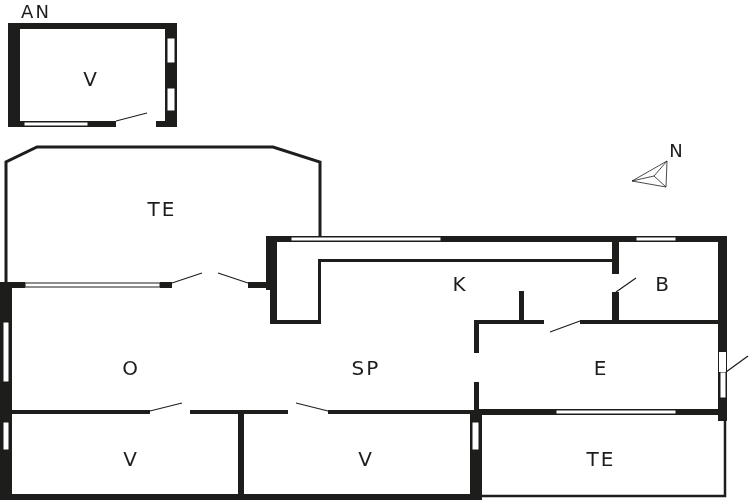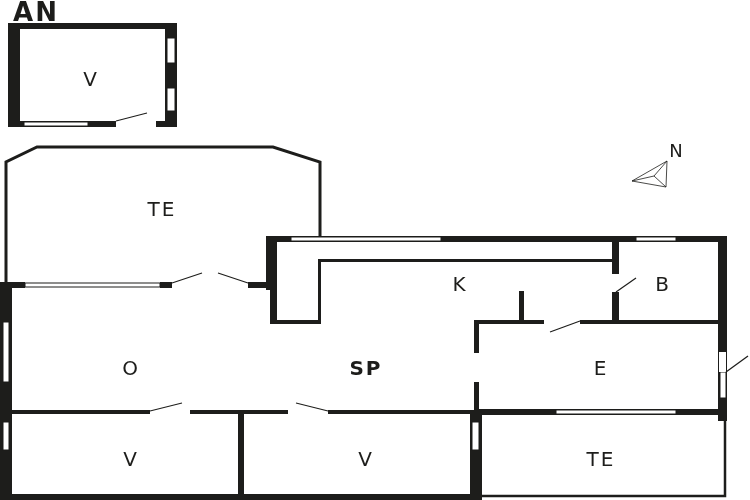--- a/index.html
+++ b/index.html
@@ -6,7 +6,7 @@
     body { width: 750px; height: 500px; overflow: hidden; position: relative; font-family: "DejaVu Sans", sans-serif; }
     #plan { position: absolute; left: 0; top: 0; width: 750px; height: 500px; }
     .lbl { position: absolute; font-family: "DejaVu Sans", sans-serif; font-size: 20px; color: #1d1d1b; letter-spacing: 2px; transform: translate(-50%, -50%); white-space: nowrap; line-height: 1; }
-    .lbl.big { font-size: 26px; font-weight: bold; }
+    .lbl.big { font-size: 18px; }
   </style>
 </head>
 <body>

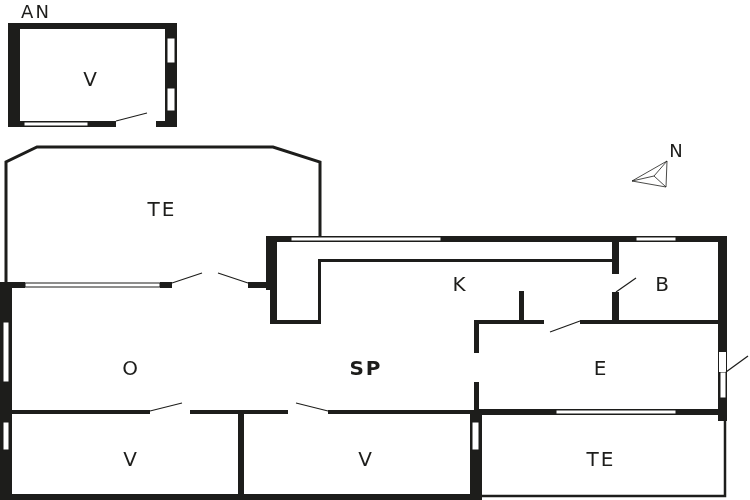--- a/index.html
+++ b/index.html
@@ -136,7 +136,7 @@
 <div class="lbl" style="left:460px; top:284px;">K</div>
 <div class="lbl" style="left:663px; top:284px;">B</div>
 <div class="lbl" style="left:131px; top:368px;">O</div>
-<div class="lbl" style="left:366px; top:368px;font-weight:bold;">SP</div>
+<div class="lbl" style="left:366px; top:368px;">SP</div>
 <div class="lbl" style="left:601px; top:368px;">E</div>
 <div class="lbl" style="left:131px; top:459px;">V</div>
 <div class="lbl" style="left:366px; top:459px;">V</div>

